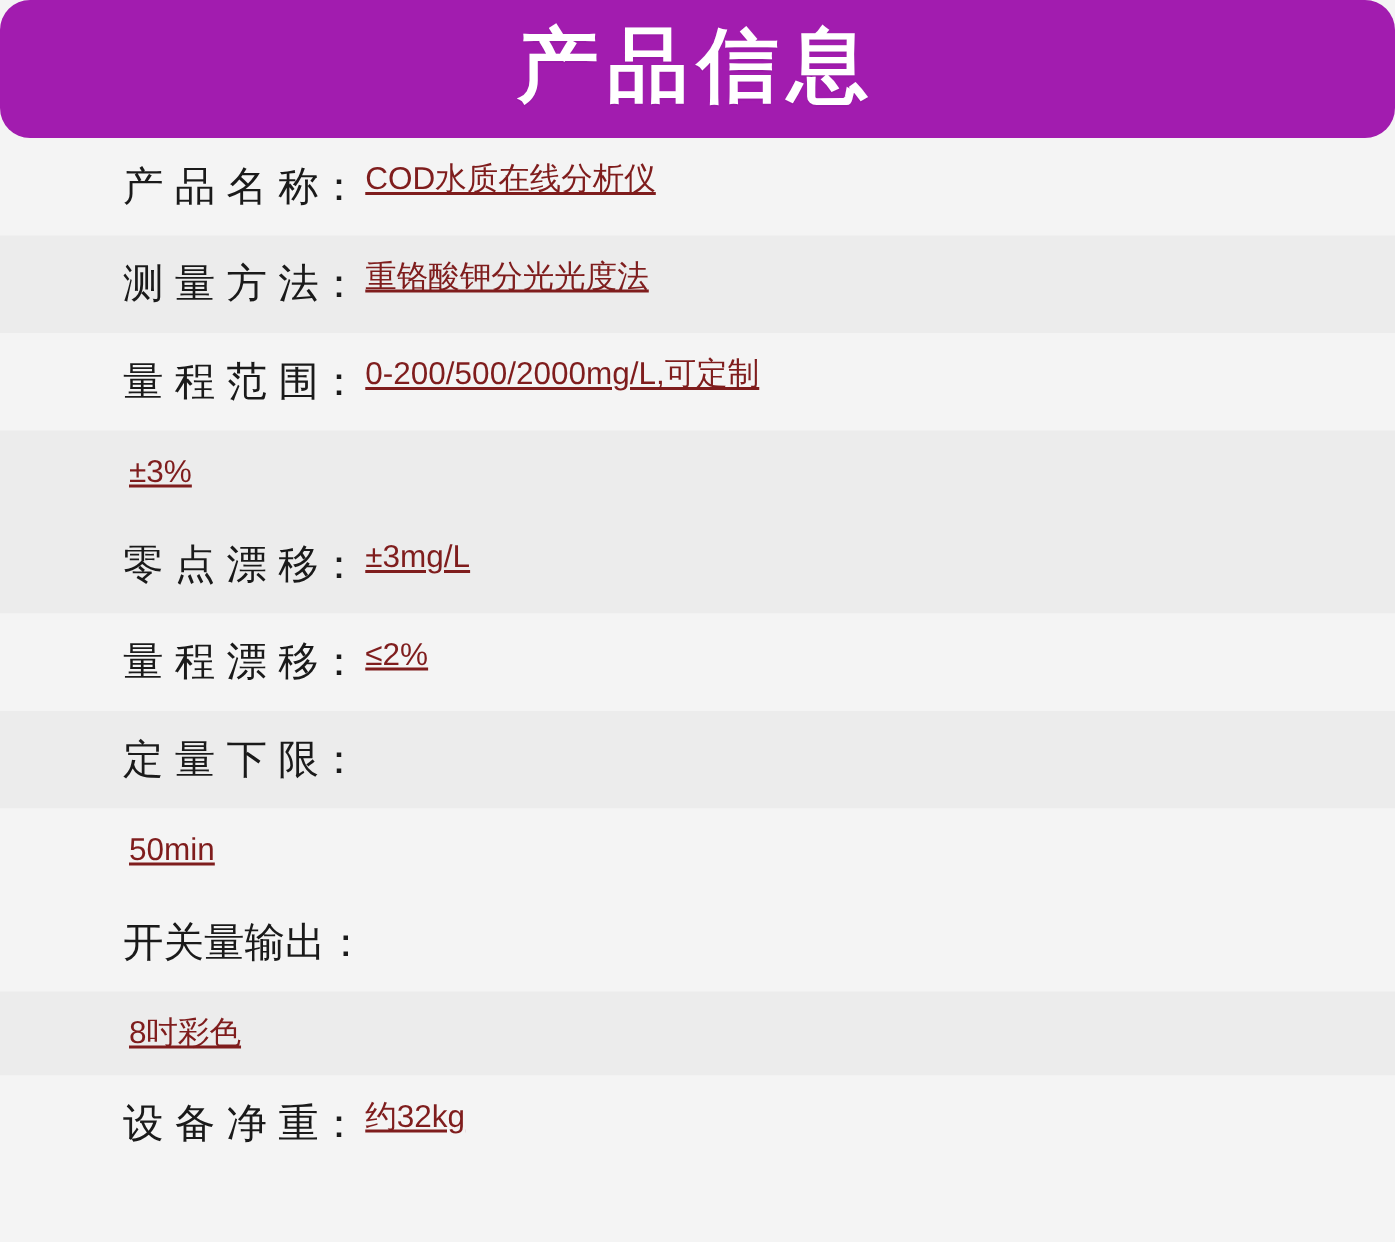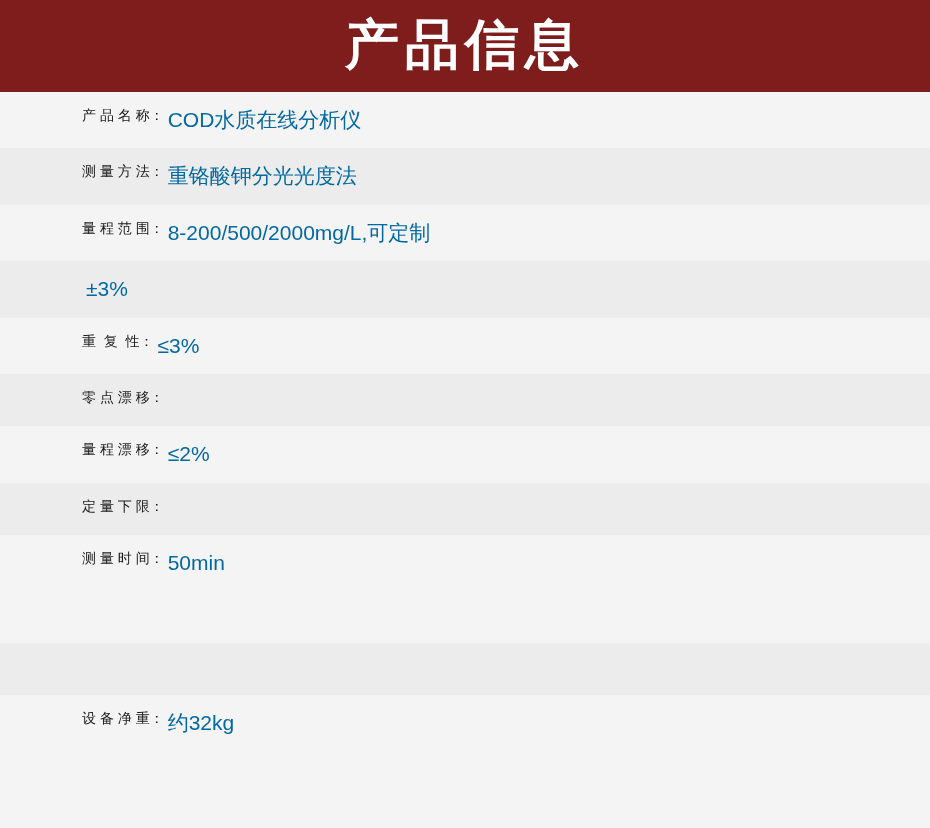--- a/index.html
+++ b/index.html
@@ -23,11 +23,12 @@
   .header {
     width: 100%;
     height: 92px;
-    background: #7f1d1d;
+    background: #a21caf;
     display: flex;
     align-items: center;
     justify-content: center;
     box-sizing: border-box;
+    border-radius: 20px;
   }
   .header-title {
     color: #ffffff;

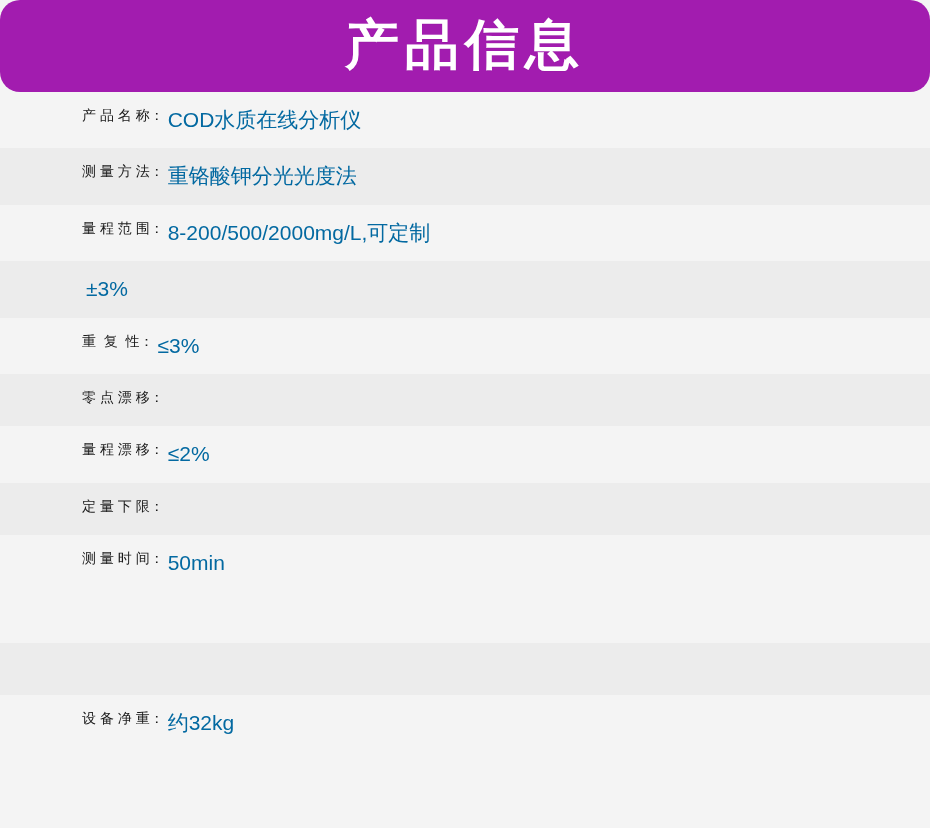--- a/index.html
+++ b/index.html
@@ -57,7 +57,7 @@
     background: #ececec;
   }
   .spec-label {
-    font-size: 14px;
+    font-size: 27px;
     color: #1a1a1a;
     line-height: 1.45;
     white-space: pre;

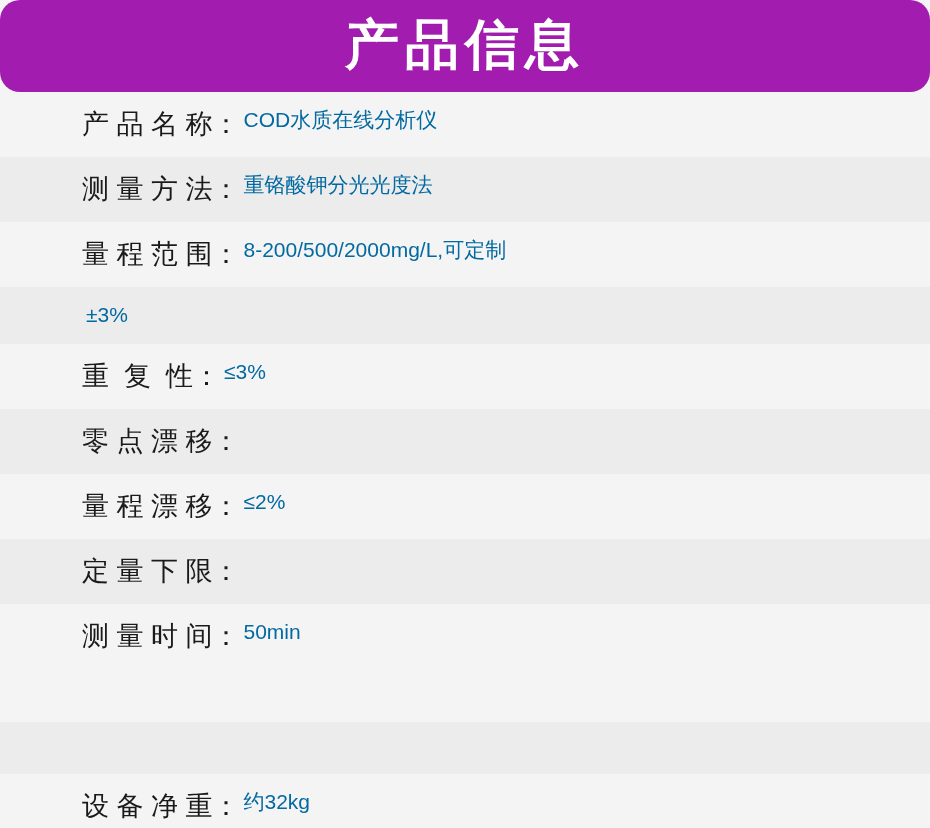--- a/index.html
+++ b/index.html
@@ -68,13 +68,14 @@
   }
   .spec-value {
     font-size: 21px;
-    color: #0369a1;
+    color: #7f1d1d;
     line-height: 1.45;
     flex: 1 1 auto;
     padding-top: 13px;
     padding-bottom: 13px;
     padding-left: 4px;
     white-space: pre-line;
+    text-decoration: underline;
   }
   .spec-row.tall {
     min-height: 78px;

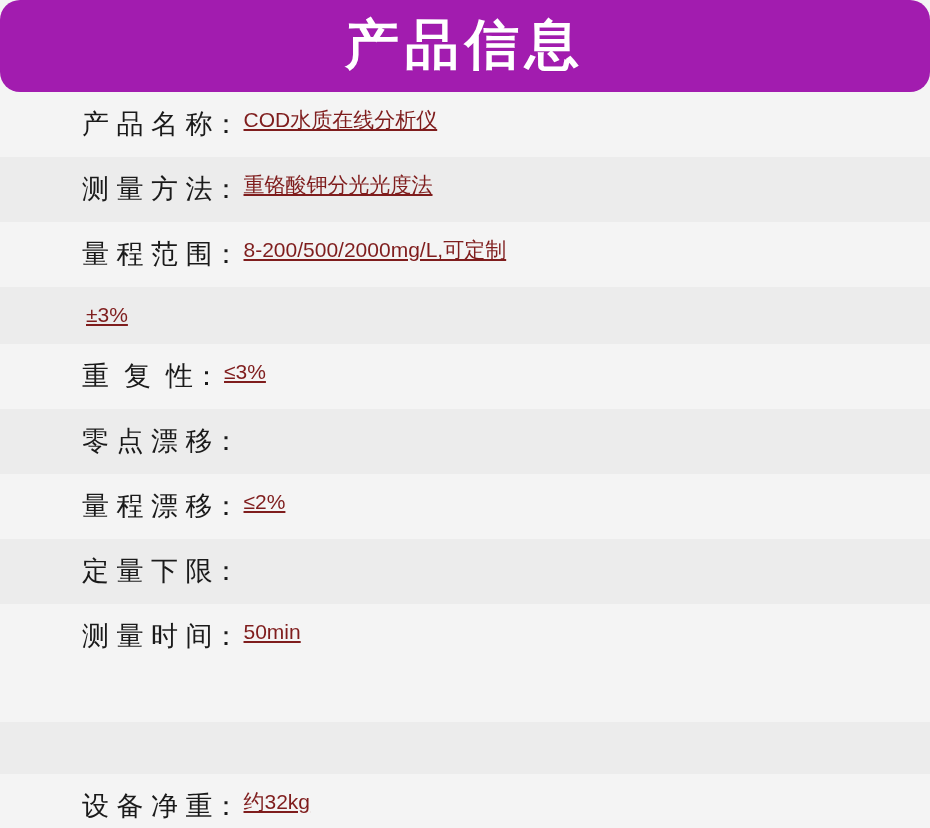--- a/index.html
+++ b/index.html
@@ -104,7 +104,7 @@
 
     <div class="spec-row odd">
       <div class="spec-label">量 程 范 围：</div>
-      <div class="spec-value">8-200/500/2000mg/L,可定制</div>
+      <div class="spec-value">0-200/500/2000mg/L,可定制</div>
     </div>
 
     <div class="spec-row even">

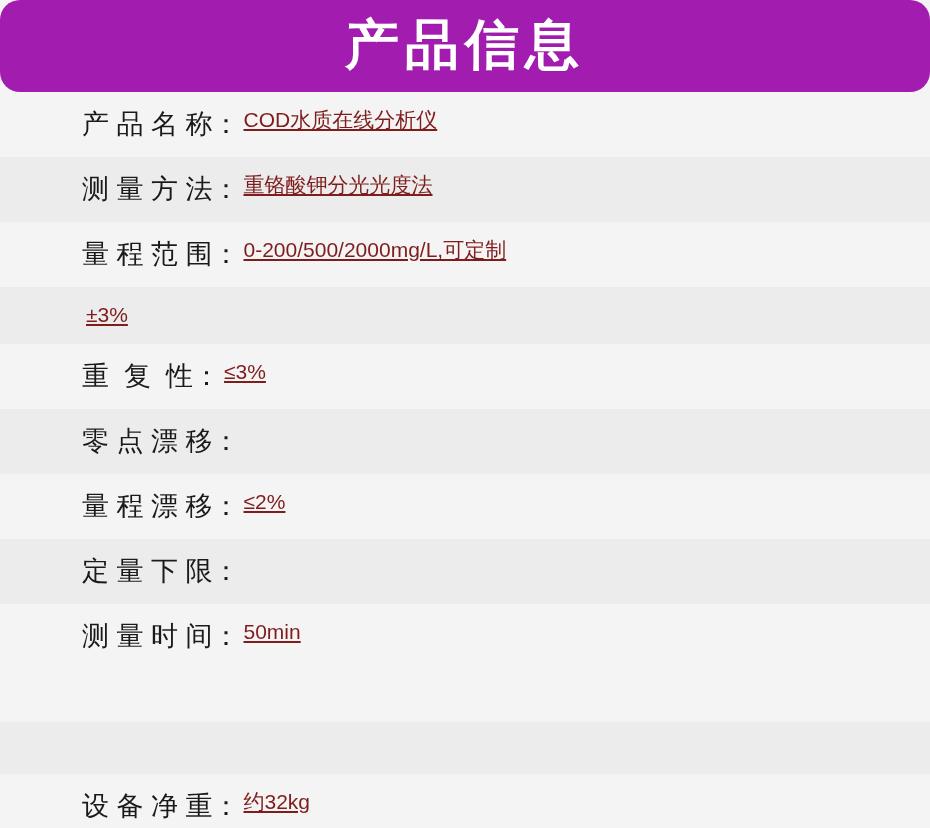--- a/index.html
+++ b/index.html
@@ -111,10 +111,6 @@
       <div class="spec-value">±3%</div>
     </div>
 
-    <div class="spec-row odd">
-      <div class="spec-label">重  复  性：</div>
-      <div class="spec-value">≤3%</div>
-    </div>
 
     <div class="spec-row even">
       <div class="spec-label">零 点 漂 移：</div>

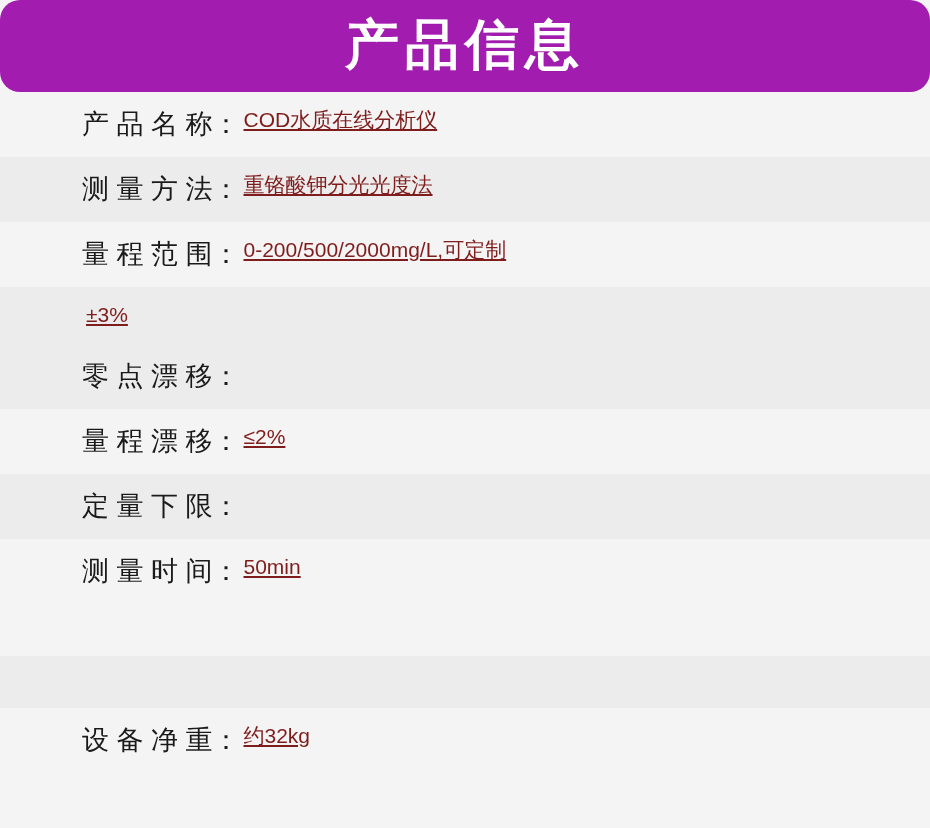--- a/index.html
+++ b/index.html
@@ -114,6 +114,7 @@
 
     <div class="spec-row even">
       <div class="spec-label">零 点 漂 移：</div>
+      <div class="spec-value">±3mg/L</div>
     </div>
 
     <div class="spec-row odd">

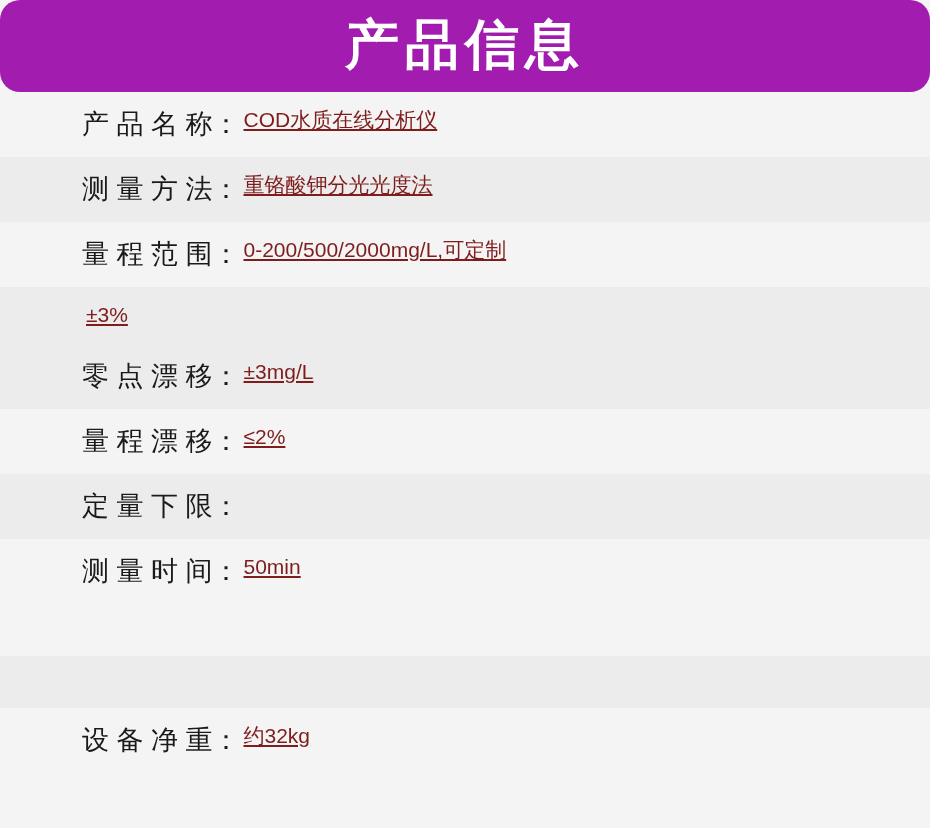--- a/index.html
+++ b/index.html
@@ -127,7 +127,6 @@
     </div>
 
     <div class="spec-row odd">
-      <div class="spec-label">测 量 时 间：</div>
       <div class="spec-value">50min</div>
     </div>
 

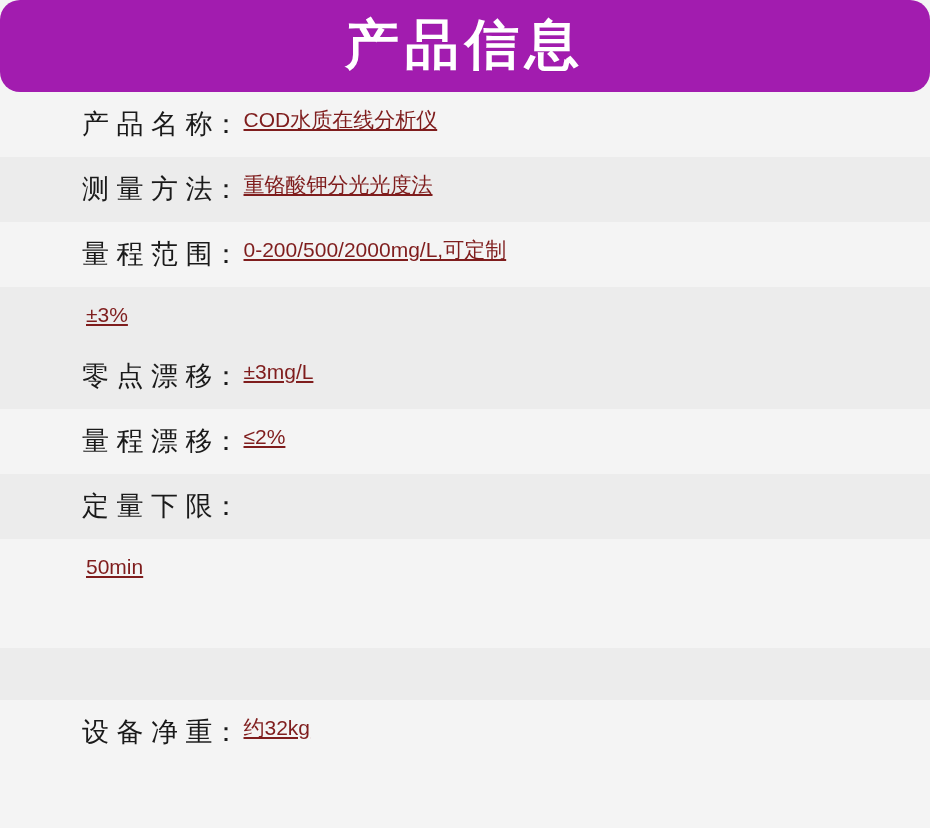--- a/index.html
+++ b/index.html
@@ -132,6 +132,7 @@
 
 
     <div class="spec-row odd">
+      <div class="spec-label">开关量输出：</div>
     </div>
 
     <div class="spec-row even">

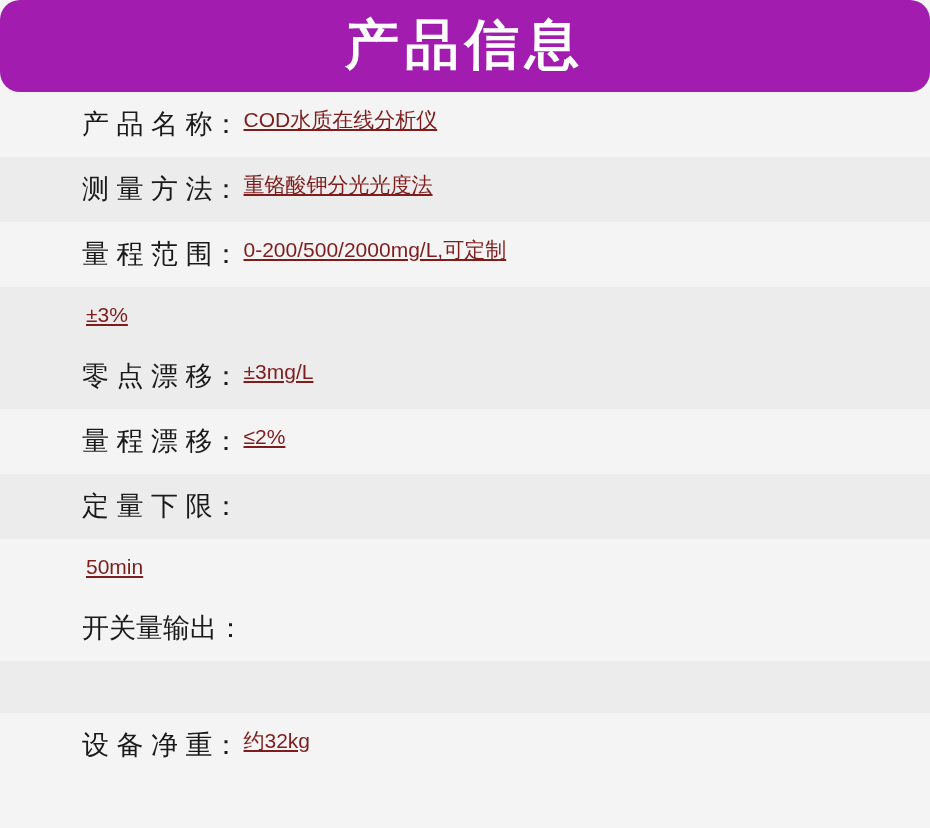--- a/index.html
+++ b/index.html
@@ -136,6 +136,7 @@
     </div>
 
     <div class="spec-row even">
+      <div class="spec-value">8吋彩色</div>
     </div>
 
     <div class="spec-row odd">

